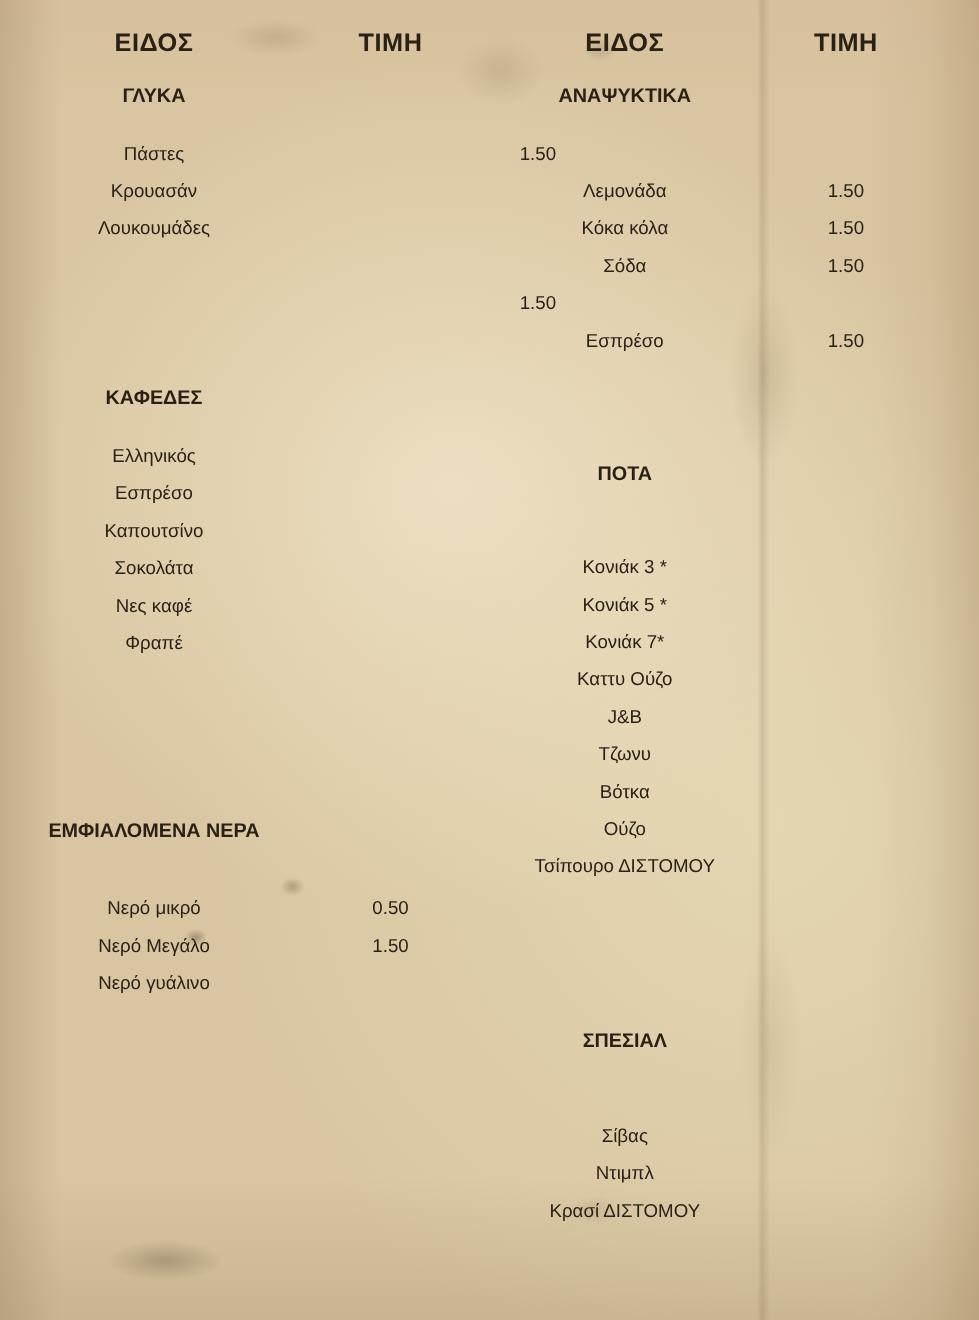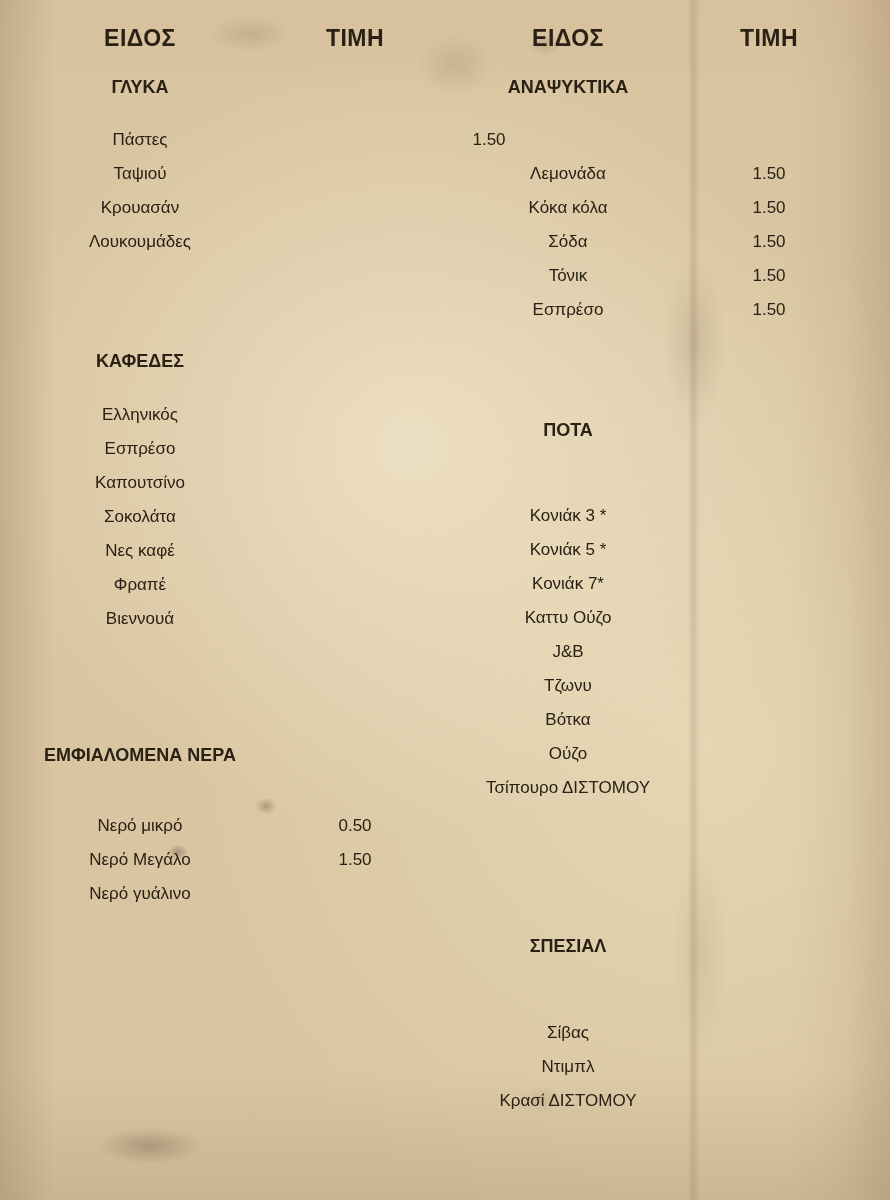--- a/index.html
+++ b/index.html
@@ -56,10 +56,6 @@
     <div class="cp"></div>
   </div>
   <div class="row">
-    <div class="ci">Ταψιού</div>
-    <div class="cp"></div>
-  </div>
-  <div class="row">
     <div class="ci">Κρουασάν</div>
     <div class="cp"></div>
   </div>

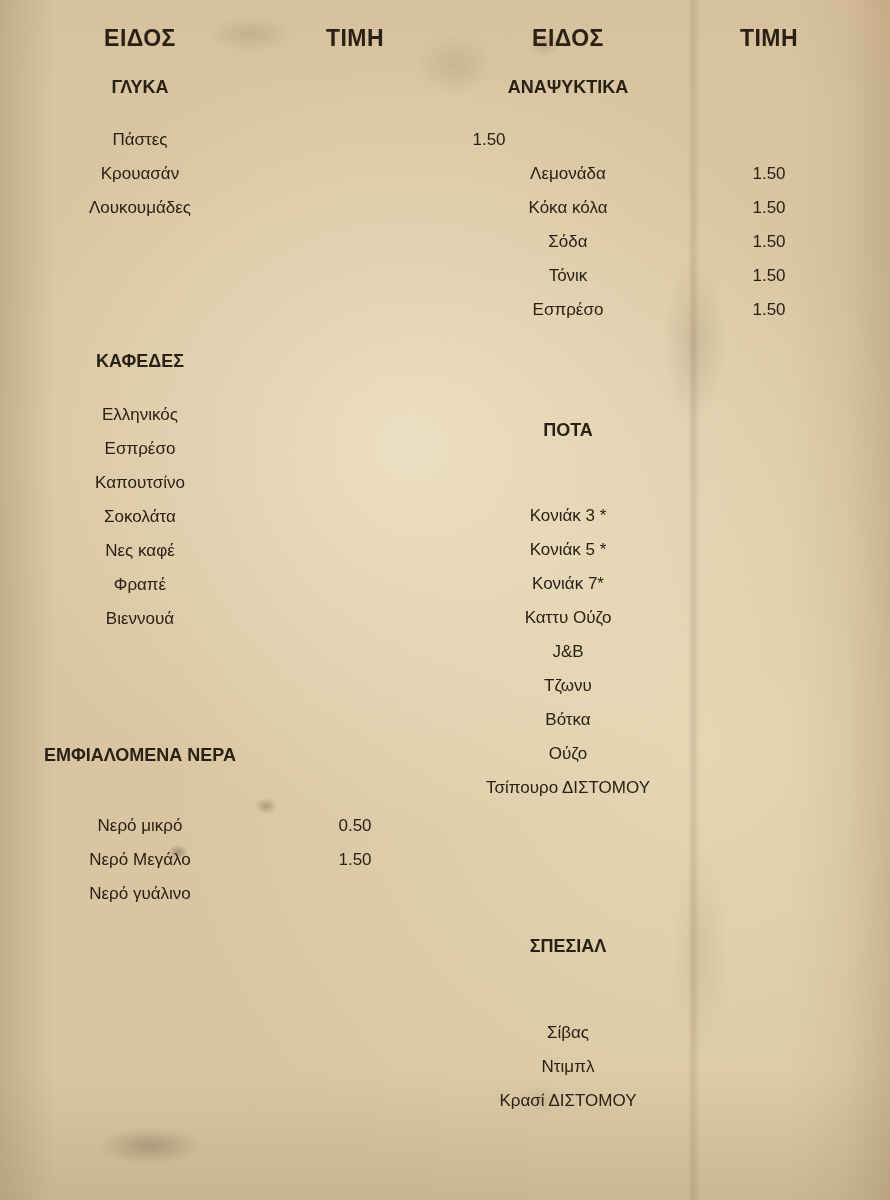--- a/index.html
+++ b/index.html
@@ -138,7 +138,6 @@
     <div class="cp">1.50</div>
   </div>
   <div class="row">
-    <div class="ci">Τόνικ</div>
     <div class="cp">1.50</div>
   </div>
   <div class="row">

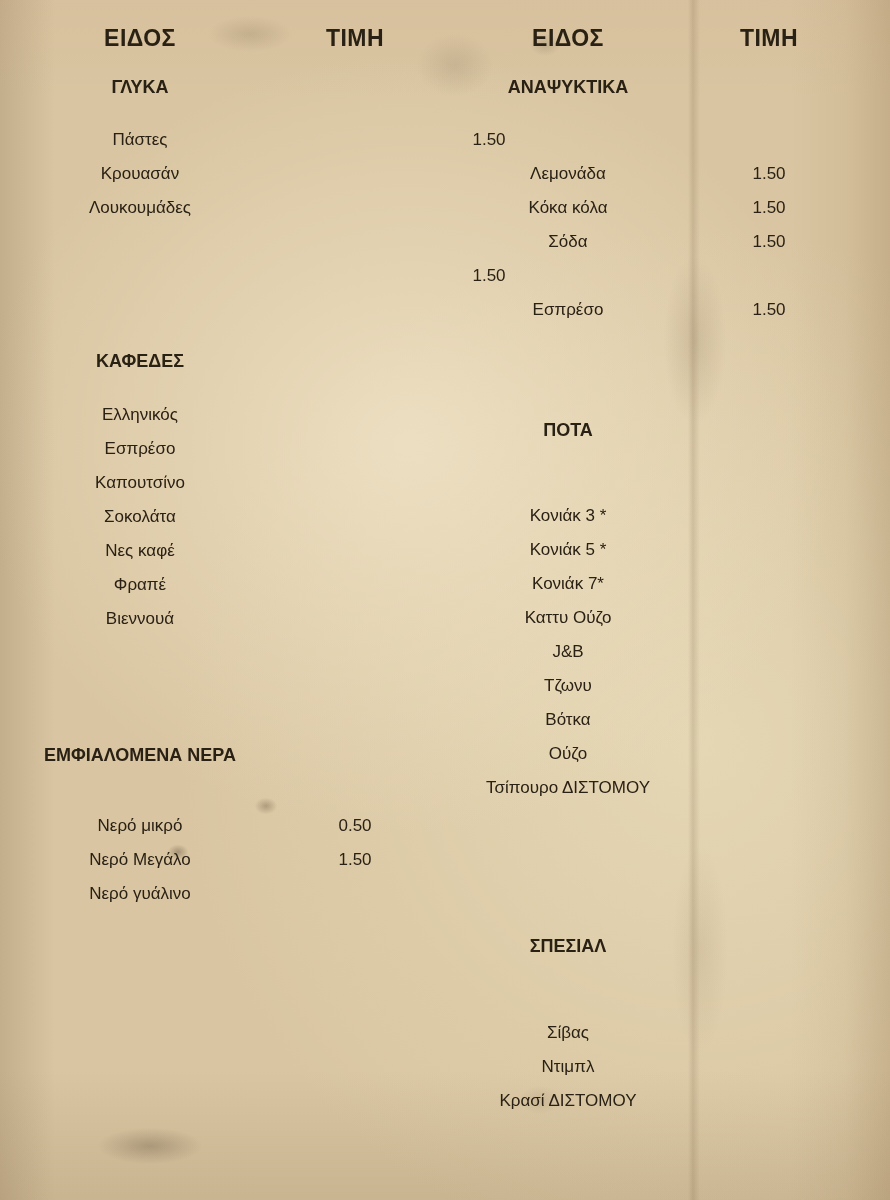--- a/index.html
+++ b/index.html
@@ -91,10 +91,6 @@
     <div class="ci">Φραπέ</div>
     <div class="cp"></div>
   </div>
-  <div class="row">
-    <div class="ci">Βιεννουά</div>
-    <div class="cp"></div>
-  </div>
 </div>
 
 <div class="title" style="top:745px">ΕΜΦΙΑΛΟΜΕΝΑ ΝΕΡΑ</div>

